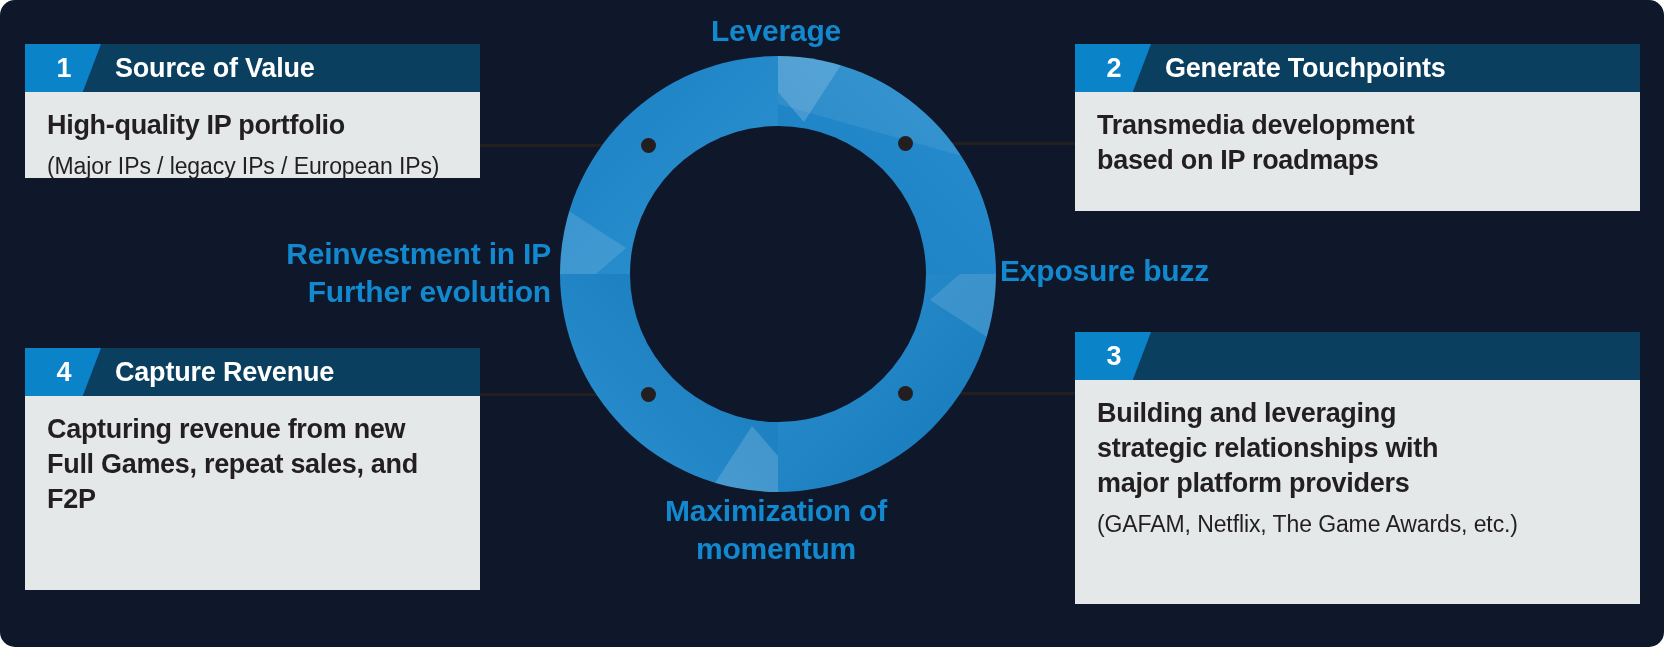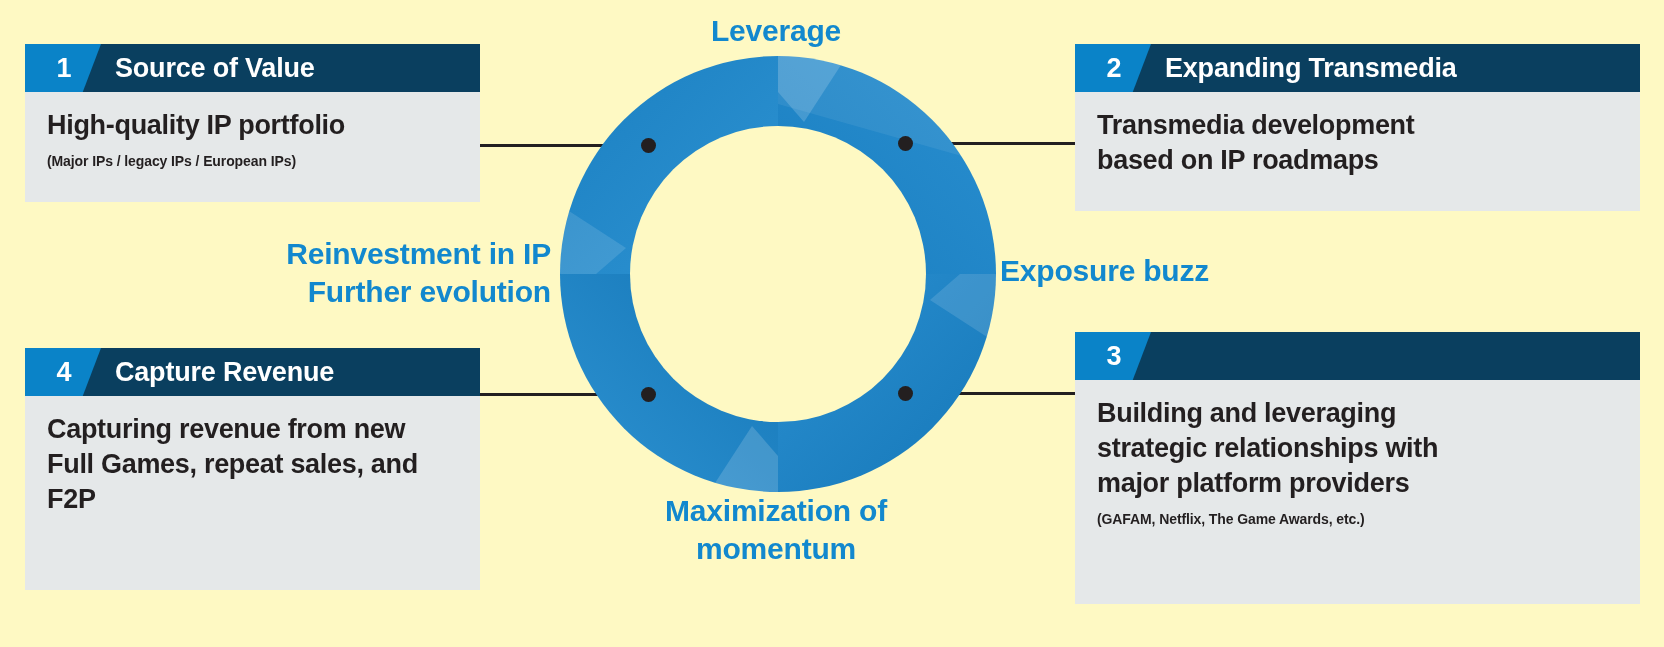--- a/index.html
+++ b/index.html
@@ -17,7 +17,8 @@
     position: relative;
     width: 1664px;
     height: 647px;
-    background: #fef9c3;
+    background: #0f172a;
+    border-radius: 15px;
   }
 
   

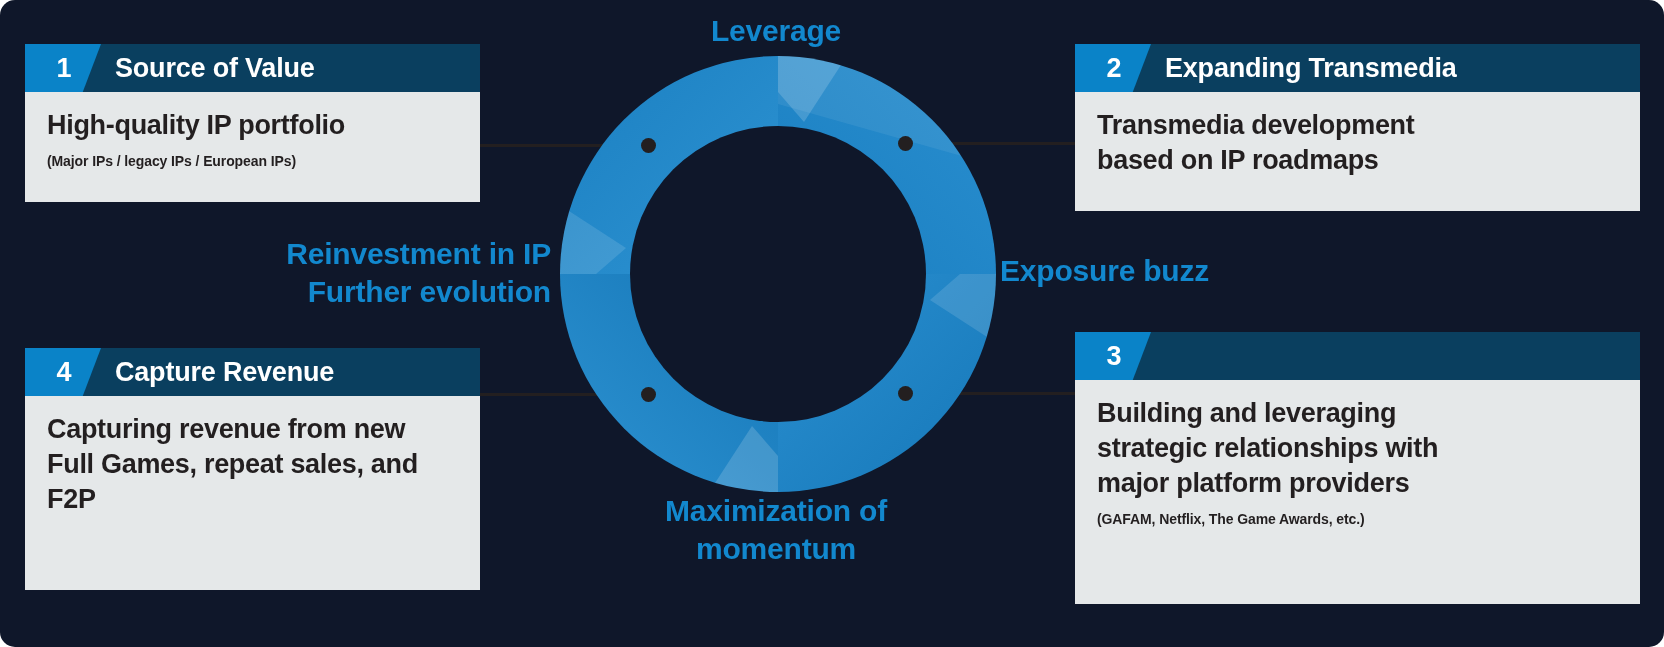--- a/index.html
+++ b/index.html
@@ -203,7 +203,7 @@
   <div class="card" style="left:1075px; top:44px; width:565px;">
     <div class="card-header">
       <div class="card-num">2</div>
-      <div class="card-title">Expanding Transmedia</div>
+      <div class="card-title">Generate Touchpoints</div>
     </div>
     <div class="card-body" style="height:119px;">
       <div class="card-main">Transmedia development

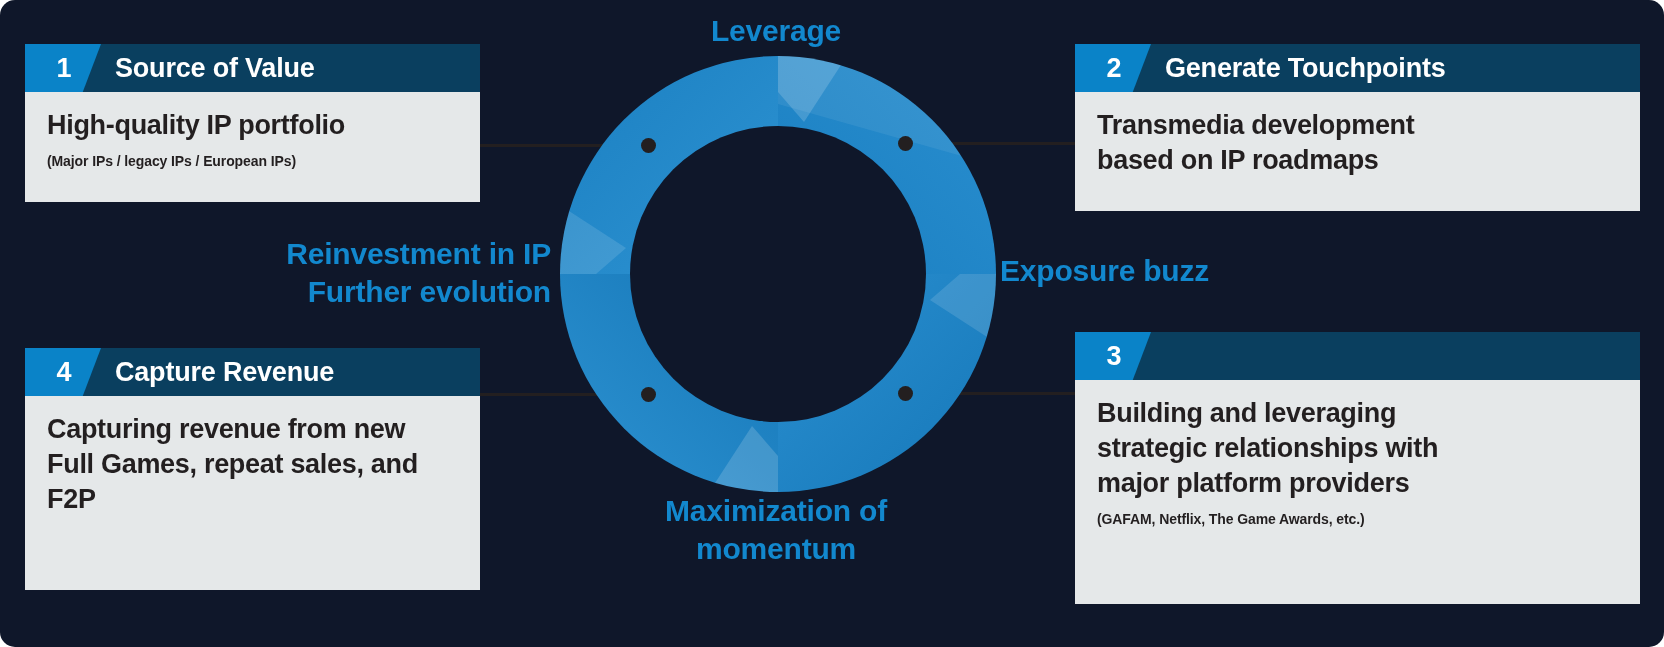--- a/index.html
+++ b/index.html
@@ -194,7 +194,7 @@
       <div class="card-num">1</div>
       <div class="card-title">Source of Value</div>
     </div>
-    <div class="card-body" style="height:110px;">
+    <div class="card-body" style="height:86px;">
       <div class="card-main">High-quality IP portfolio</div>
       <div class="card-note">(Major IPs / legacy IPs / European IPs)</div>
     </div>

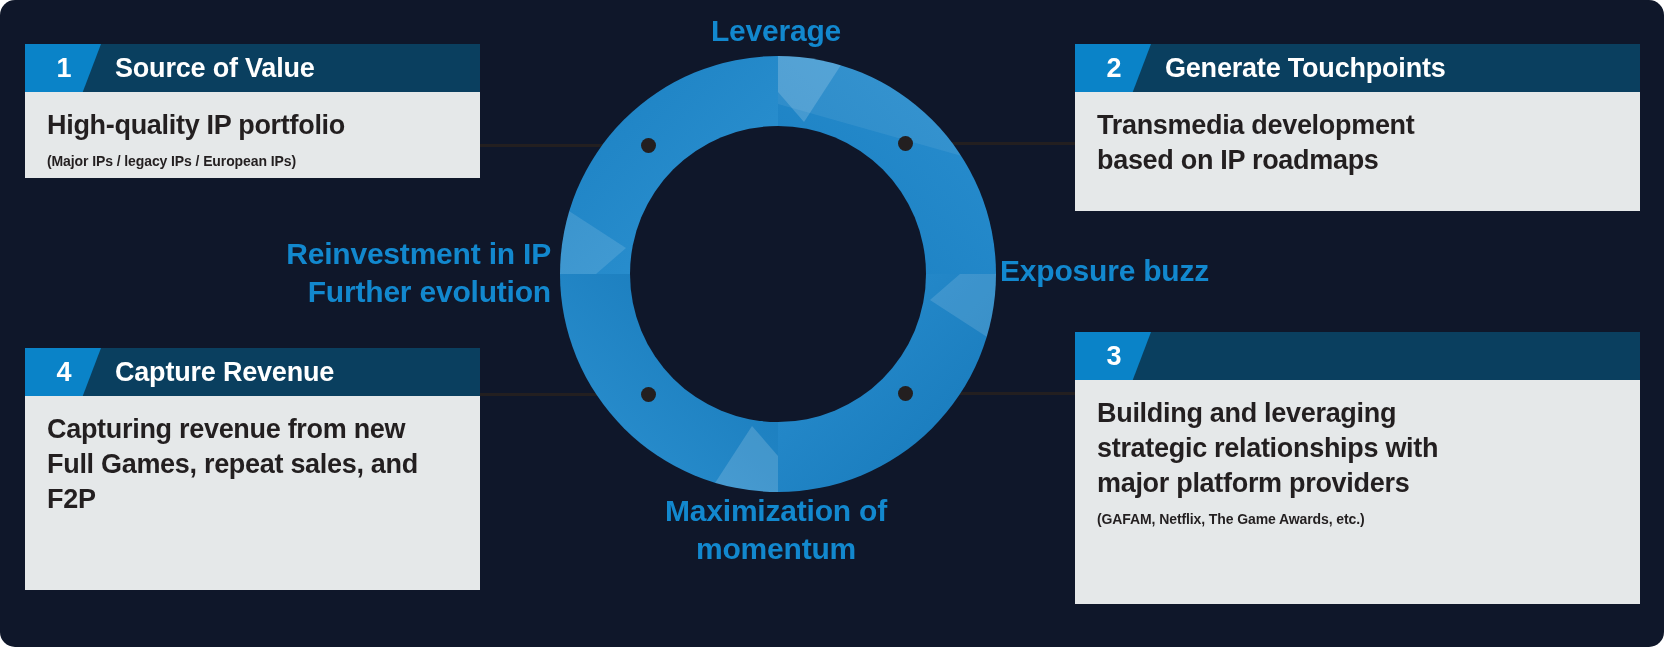--- a/index.html
+++ b/index.html
@@ -115,8 +115,8 @@
   }
   .card-note {
     color: #231f20;
-    font-size: 14px;
-    font-weight: bold;
+    font-size: 23px;
+    font-weight: normal;
     line-height: 1.3;
     margin-top: 9px;
     letter-spacing: -0.1px;

